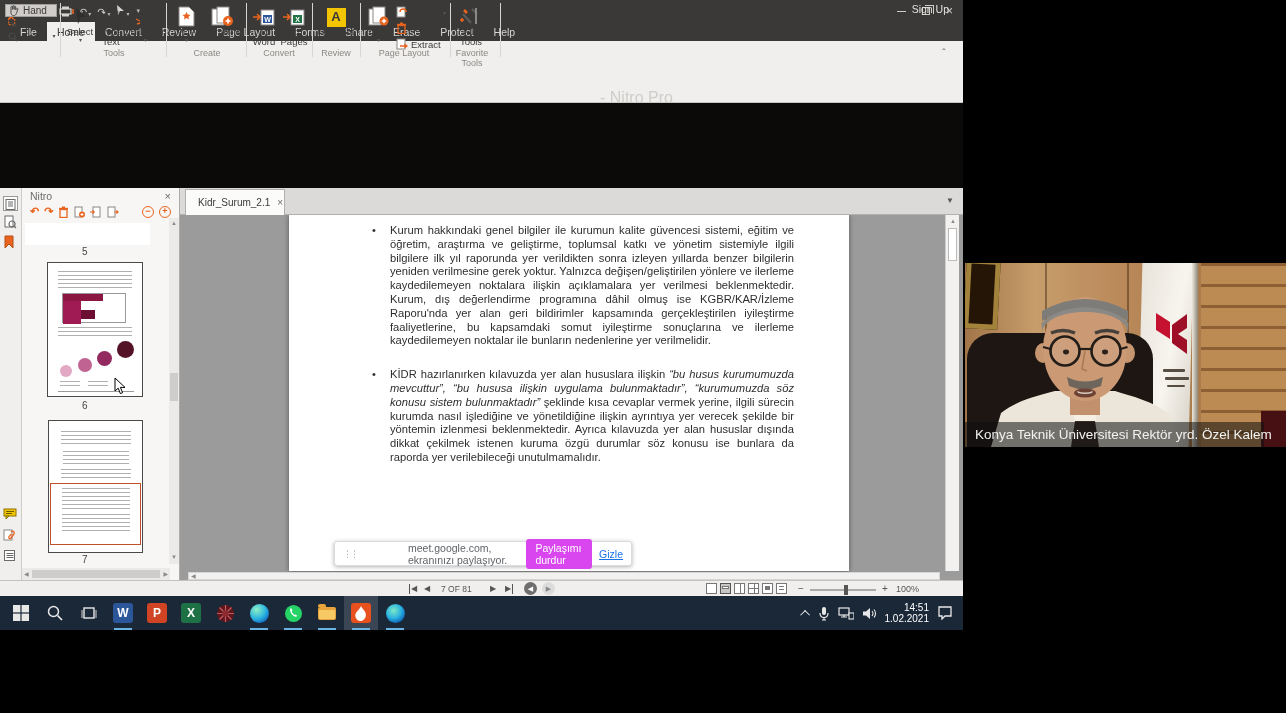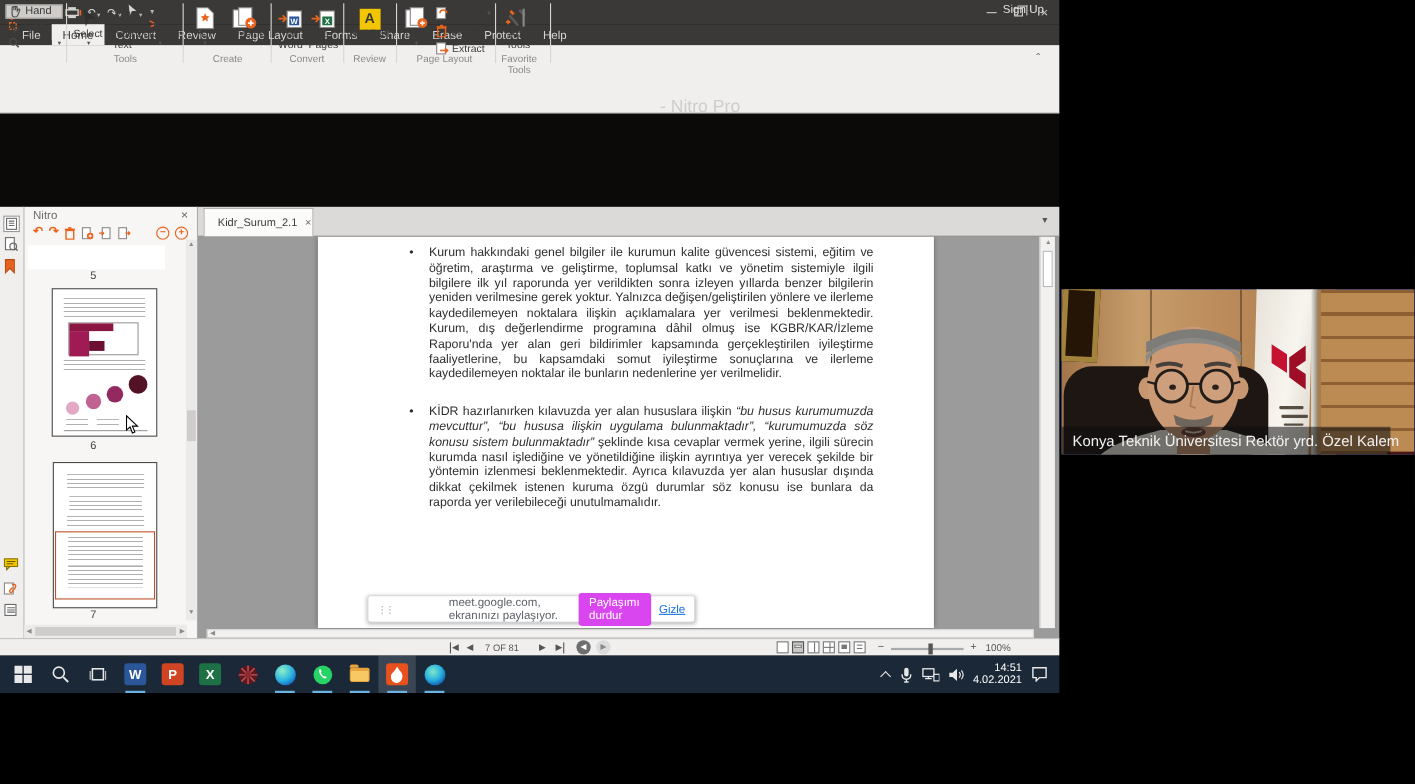--- a/index.html
+++ b/index.html
@@ -30,7 +30,7 @@
 
   
   .ribbon { left:0; top:126px; width:963px; height:62px; background:#f1efed; border-bottom:1px solid #c9c7c5; }
-  .mode { position:absolute; left:5px; width:52px; height:13px; display:flex; align-items:center; gap:4px; font-size:10px; color:#3b3b3b; padding-left:3px; }
+  .mode { position:absolute; left:5px; width:52px; height:13px; display:flex; align-items:flex-start; gap:4px; font-size:10px; color:#3b3b3b; padding-left:3px; }
   .mode.sel { background:#cfccc9; border:1px solid #a09e9b; }
   .vsep { position:absolute; top:3px; width:1px; height:54px; background:#d8d6d3; }
   .rbtn { position:absolute; top:3px; display:flex; flex-direction:column; align-items:center; font-size:9.5px; color:#3b3b3b; line-height:1.1; text-align:center; }

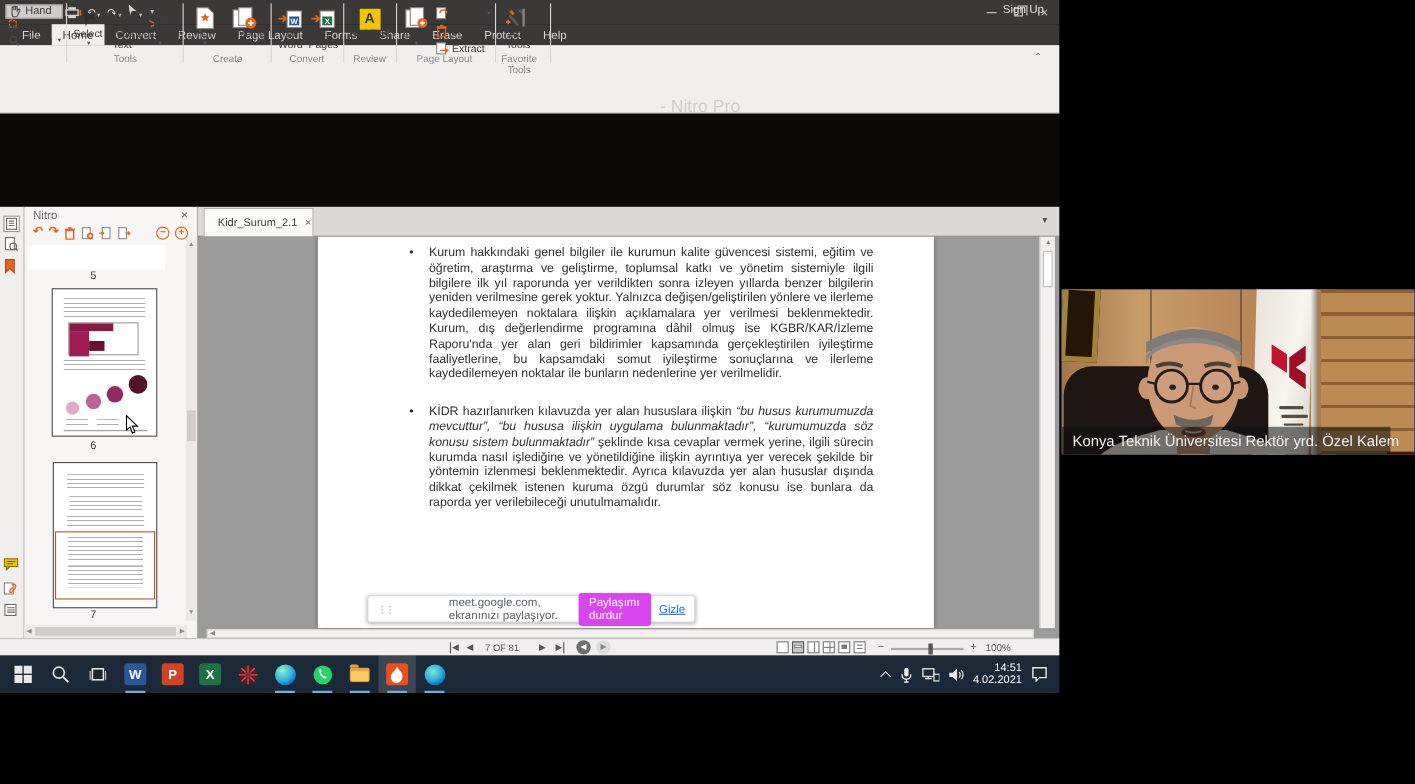--- a/index.html
+++ b/index.html
@@ -103,7 +103,7 @@
   .folderico::after { content:""; position:absolute; left:1px; top:3px; width:16px; height:9px; background:#f6c964; border-radius:1px; }
 
   
-  .webcam { left:965px; top:263px; width:321px; height:150px; background:#1d4ed8; overflow:hidden; }
+  .webcam { left:965px; top:263px; width:321px; height:184px; background:#b91c1c; overflow:hidden; }
   .woodL { position:absolute; left:0; top:0; width:250px; height:184px;
     background:linear-gradient(90deg,#a3754a 0%,#c79d6b 28%,#bd8d5e 55%,#a87949 100%); }
   .woodL::after { content:""; position:absolute; inset:0; background:repeating-linear-gradient(90deg,transparent 0 80px,rgba(60,35,15,.45) 80px 82px); }

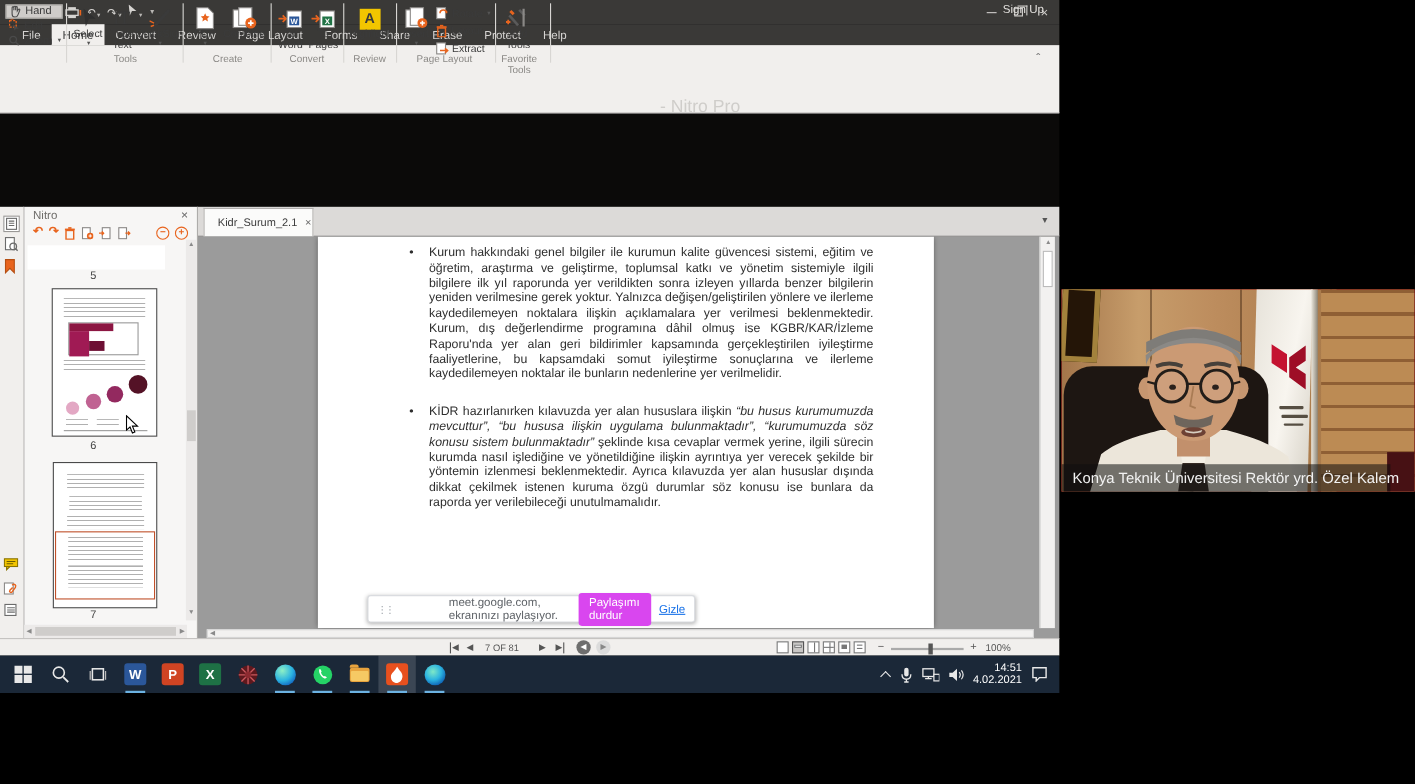--- a/index.html
+++ b/index.html
@@ -617,7 +617,7 @@
       </svg>
     <div class="clock">
       <div>14:51</div>
-      <div>4.02.2021</div>
+      <div>1.02.2021</div>
     </div>
     <svg width="16" height="14" viewBox="0 0 16 14">
         <path d="M2 1h12v9H8l-3 3v-3H2Z" fill="none" stroke="#e8e8e8" stroke-width="1.3"></path>

